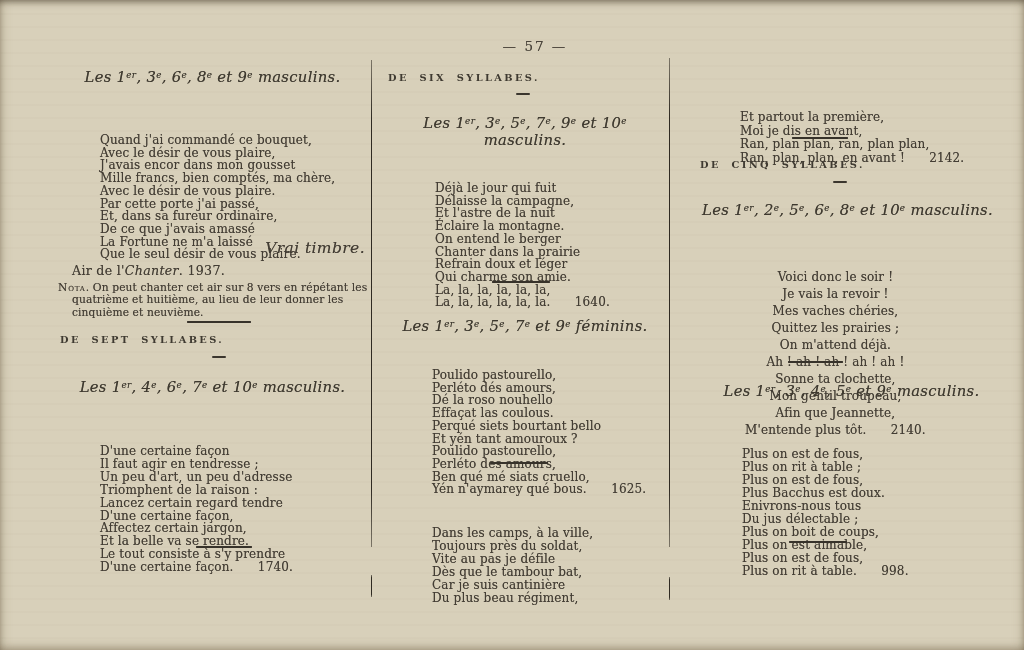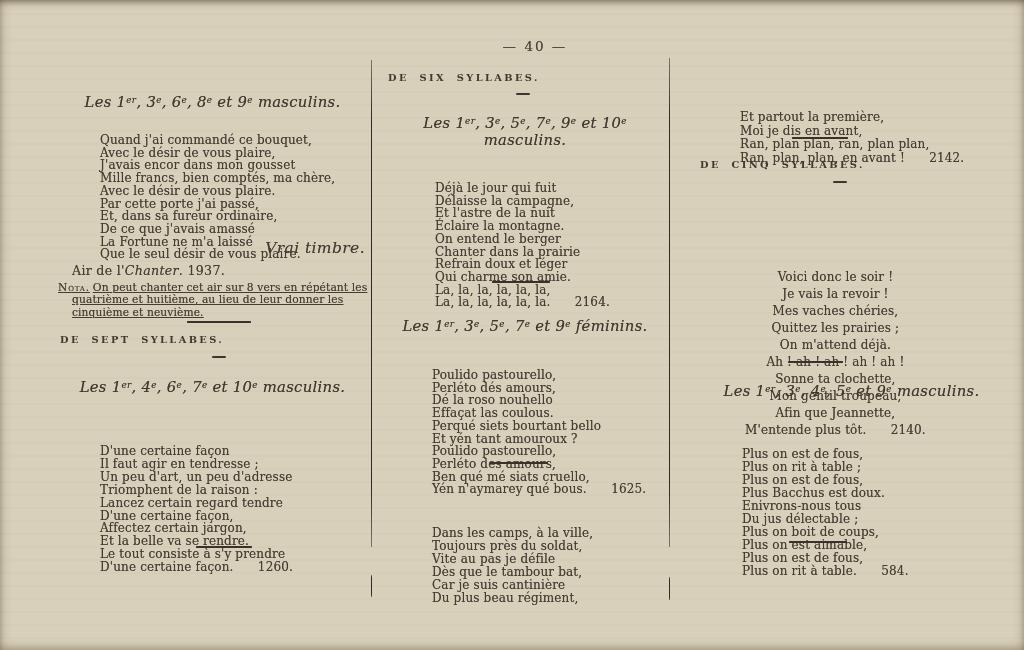--- a/index.html
+++ b/index.html
@@ -68,7 +68,7 @@
 
 <div class="page">
 
-  <div class="abs pagenum ink" style="left:435px;top:38px;width:200px;">— 40 —</div>
+  <div class="abs pagenum ink" style="left:435px;top:38px;width:200px;">— 57 —</div>
 
   <div class="abs vrule" style="left:371px;top:60px;height:487px;"></div>
   <div class="abs vrule" style="left:371px;top:575px;height:22px;"></div>

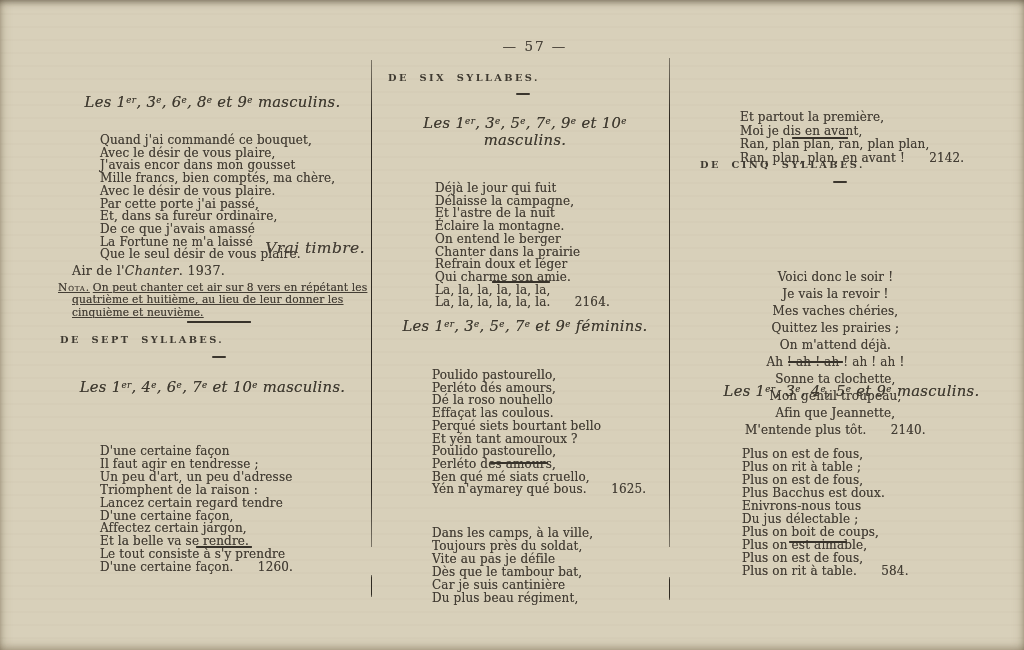--- a/index.html
+++ b/index.html
@@ -75,7 +75,7 @@
   <div class="abs vrule" style="left:669px;top:58px;height:489px;"></div>
   <div class="abs vrule" style="left:669px;top:577px;height:23px;"></div>
 
-  <div class="abs heading" style="left:60px;top:68px;width:305px;margin-top:25px;">Les 1<sup>er</sup>, 3<sup>e</sup>, 6<sup>e</sup>, 8<sup>e</sup> et 9<sup>e</sup> masculins.</div>
+  <div class="abs heading" style="left:60px;top:68px;width:305px;">Les 1<sup>er</sup>, 3<sup>e</sup>, 6<sup>e</sup>, 8<sup>e</sup> et 9<sup>e</sup> masculins.</div>
 
   <div class="abs stanza ink" style="left:100px;top:93px;">Quand j'ai commandé ce bouquet,
 Avec le désir de vous plaire,

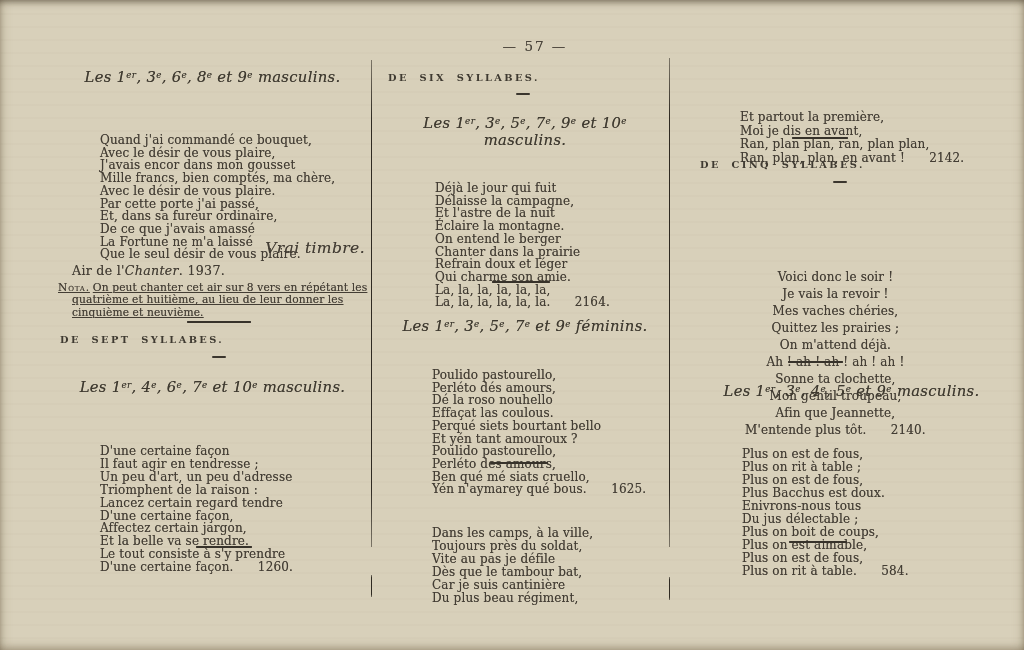--- a/index.html
+++ b/index.html
@@ -128,7 +128,7 @@
 Refrain doux et léger
 Qui charme son amie.
 La, la, la, la, la, la,
-La, la, la, la, la, la.  2164.</div>
+La, la, la, la, la, la.  1640.</div>
 
   <div class="abs hrule" style="left:492px;top:281px;width:58px;"></div>
 

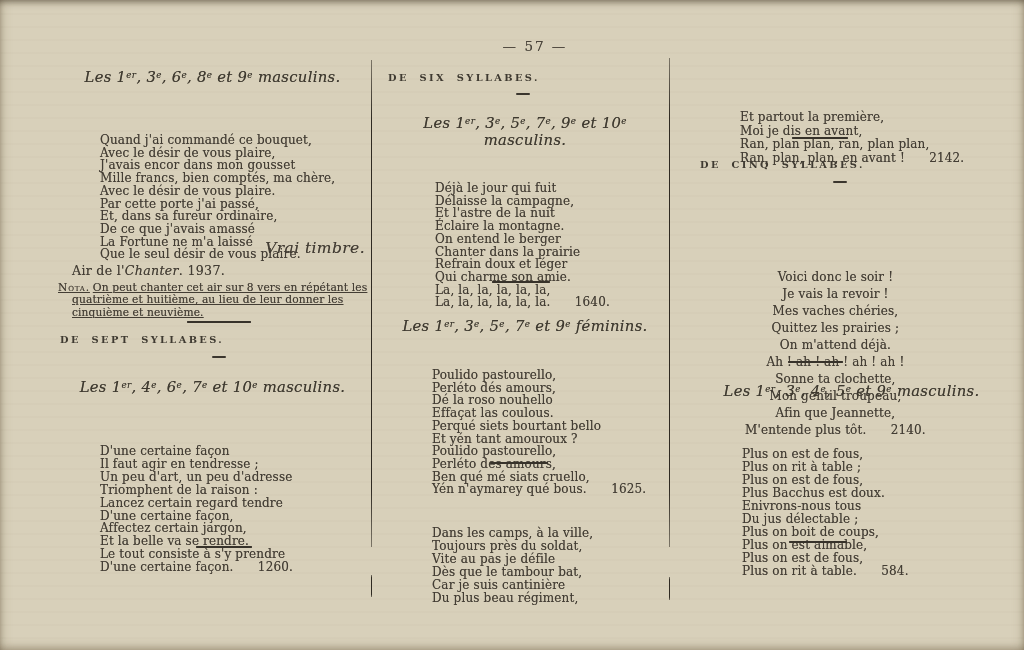--- a/index.html
+++ b/index.html
@@ -165,6 +165,7 @@
   <div class="abs section-label" style="left:700px;top:159px;width:280px;">DE CINQ SYLLABES.</div>
   <div class="abs dash" style="left:833px;top:181px;width:14px;"></div>
 
+  <div class="abs heading" style="left:695px;top:201px;width:305px;">Les 1<sup>er</sup>, 2<sup>e</sup>, 5<sup>e</sup>, 6<sup>e</sup>, 8<sup>e</sup> et 10<sup>e</sup> masculins.</div>
 
   <div class="abs stanza ink" style="left:745px;top:228px;line-height:17px;text-align:center;">Voici donc le soir !
 Je vais la revoir !

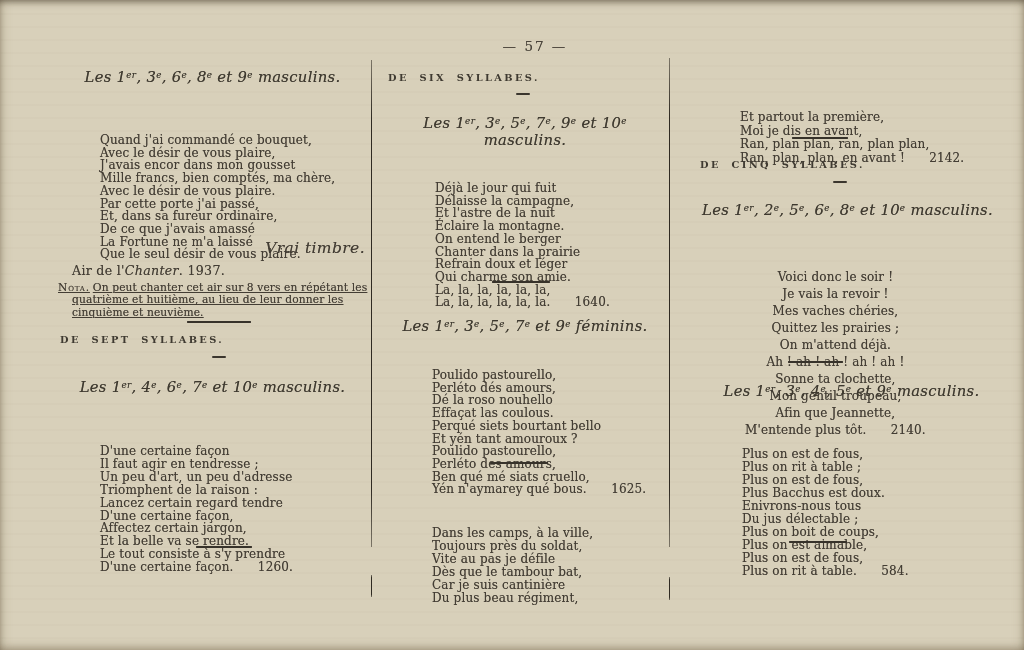--- a/index.html
+++ b/index.html
@@ -92,7 +92,7 @@
 
   <div class="abs air ink" style="left:72px;top:263px;"><span>Air de l'</span><em>Chanter</em><span>. 1937.</span></div>
 
-  <div class="abs nota ink" style="left:58px;top:282px;width:314px;text-decoration:underline;"><span class="nota-label">Nota.</span><span>On peut chanter cet air sur 8 vers en répétant les quatrième et huitième, au lieu de leur donner les cinquième et neuvième.</span></div>
+  <div class="abs nota ink" style="left:58px;top:282px;width:314px;"><span class="nota-label">Nota.</span><span>On peut chanter cet air sur 8 vers en répétant les quatrième et huitième, au lieu de leur donner les cinquième et neuvième.</span></div>
 
   <div class="abs hrule" style="left:187px;top:321px;width:64px;"></div>
 

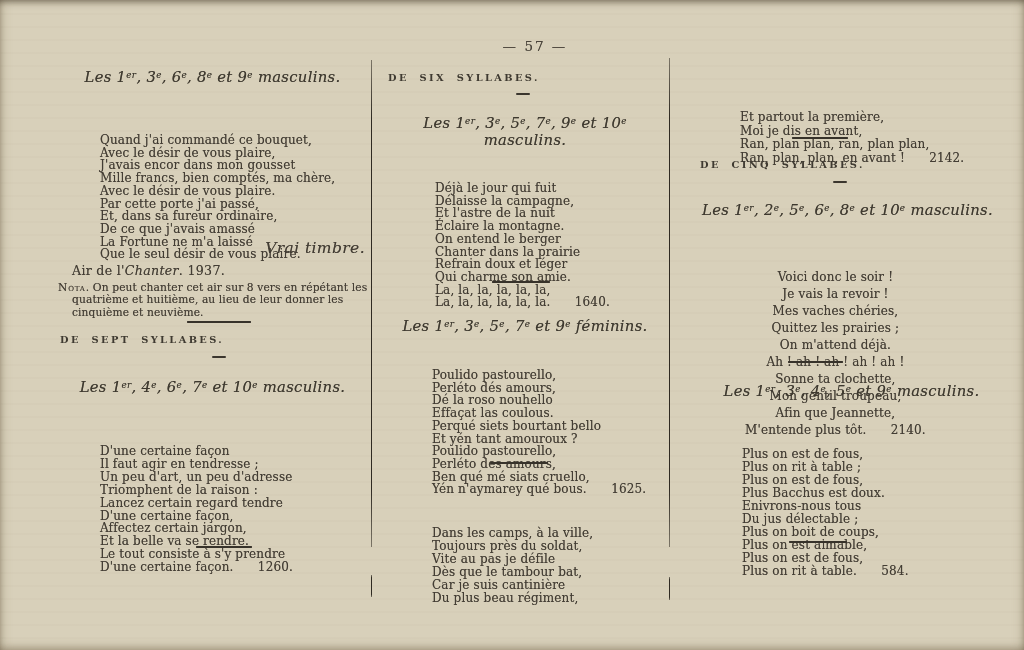--- a/index.html
+++ b/index.html
@@ -110,7 +110,7 @@
 Affectez certain jargon,
 Et la belle va se rendre.
 Le tout consiste à s'y prendre
-D'une certaine façon.  1260.</div>
+D'une certaine façon.  1740.</div>
 
   <div class="abs hrule" style="left:196px;top:546px;width:56px;"></div>
 

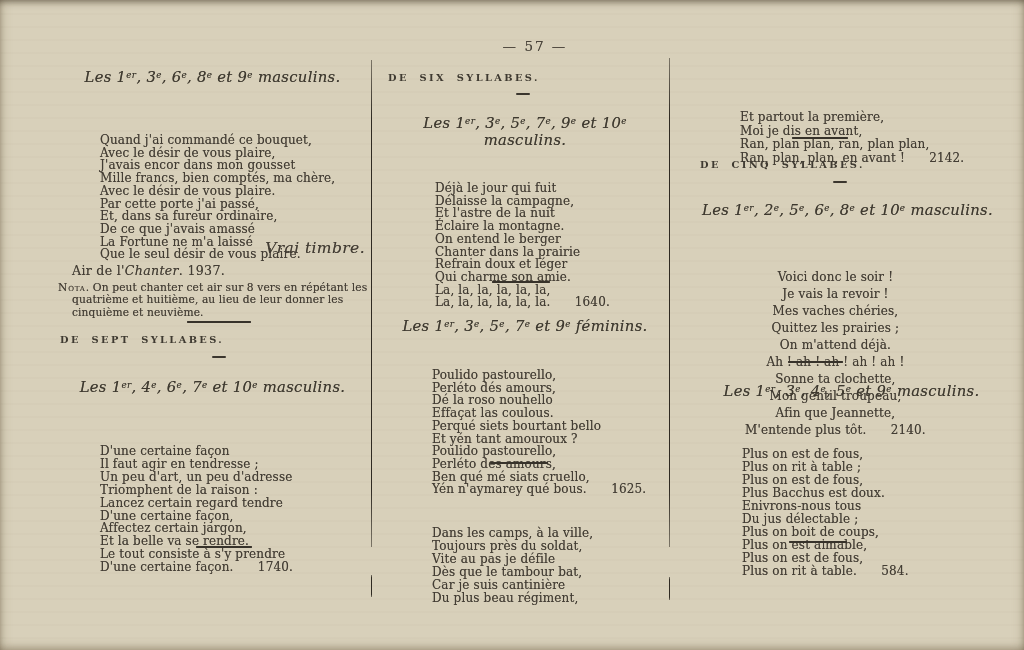--- a/index.html
+++ b/index.html
@@ -191,7 +191,7 @@
 Plus on boit de coups,
 Plus on est aimable,
 Plus on est de fous,
-Plus on rit à table.  584.</div>
+Plus on rit à table.  998.</div>
 
   <div class="abs hrule" style="left:789px;top:541px;width:58px;"></div>
 

